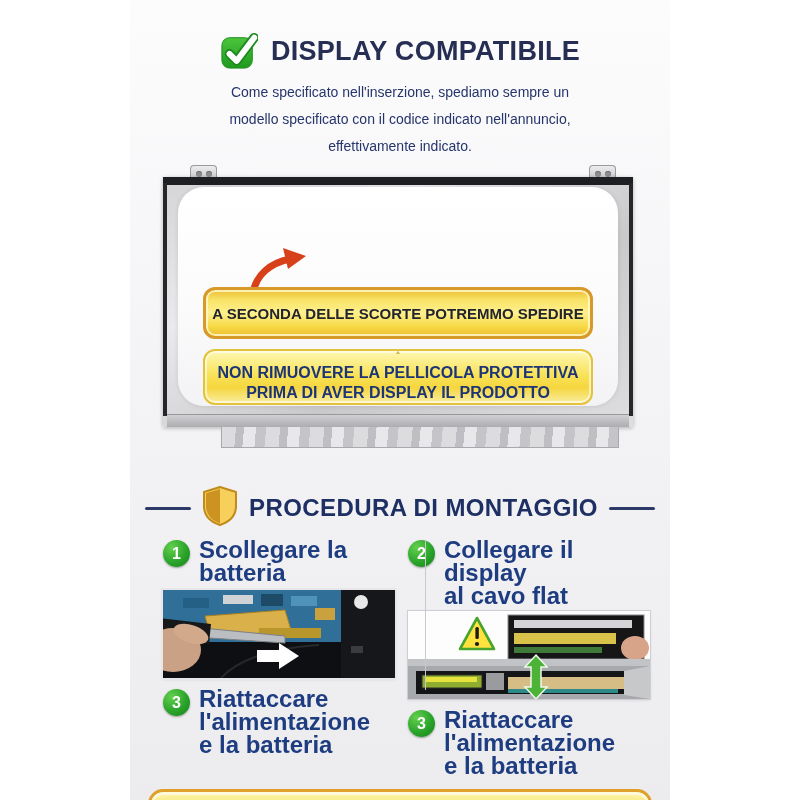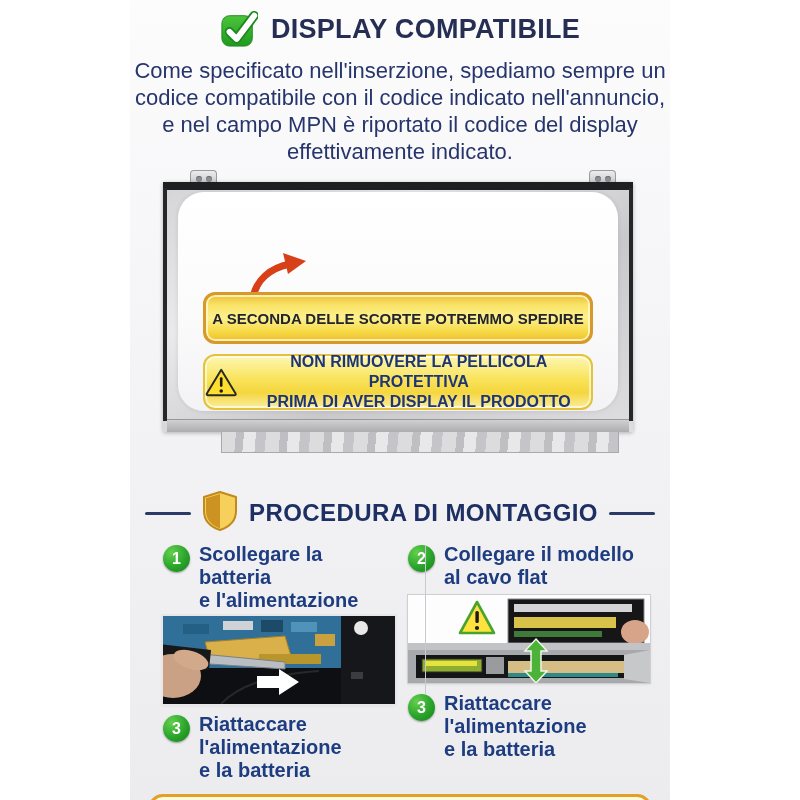--- a/index.html
+++ b/index.html
@@ -9,7 +9,7 @@
           background:linear-gradient(180deg,#fcfcfd 0%,#f4f4f6 45%,#ececef 100%); }
 
   
-  .hdr { padding-top:10px; display:flex; align-items:center; justify-content:center; gap:13px; }
+  .hdr { padding-top:32px; display:flex; align-items:center; justify-content:center; gap:13px; }
   .hdr svg { display:block; }
   .hdr-title { font-size:27px; font-weight:700; color:#272e54; letter-spacing:.3px; }
 

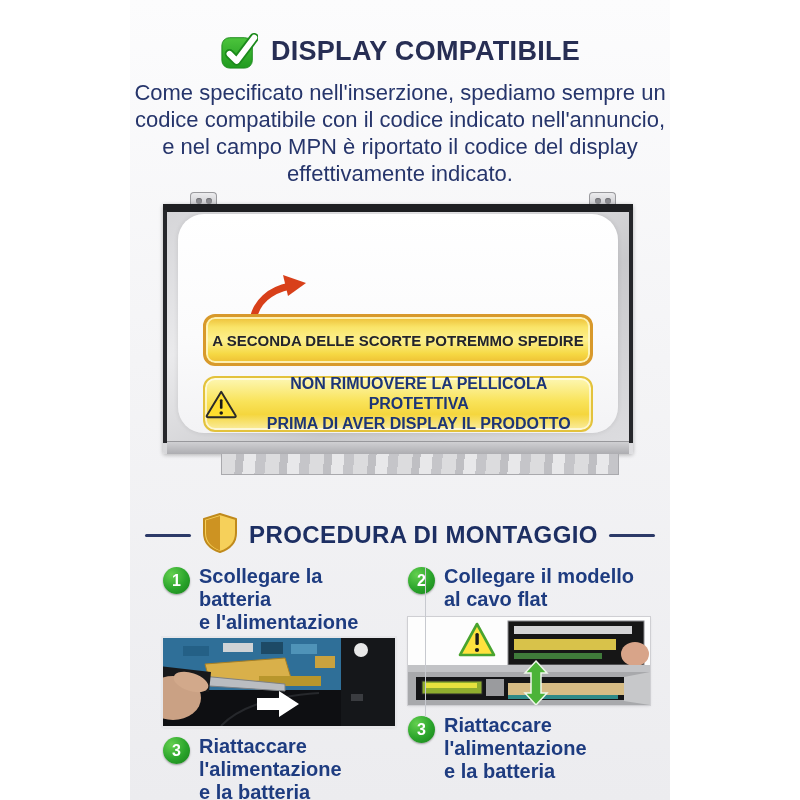--- a/index.html
+++ b/index.html
@@ -14,7 +14,7 @@
   .hdr-title { font-size:27px; font-weight:700; color:#272e54; letter-spacing:.3px; }
 
   
-  .intro { margin-top:9px; text-align:center; font-size:22px; line-height:27px; color:#26356b; }
+  .intro { margin-top:9px; text-align:center; font-size:14px; line-height:27px; color:#26356b; }
 
   
   .figure { position:relative; margin:5px 0 0 33px; width:470px; height:292px; }

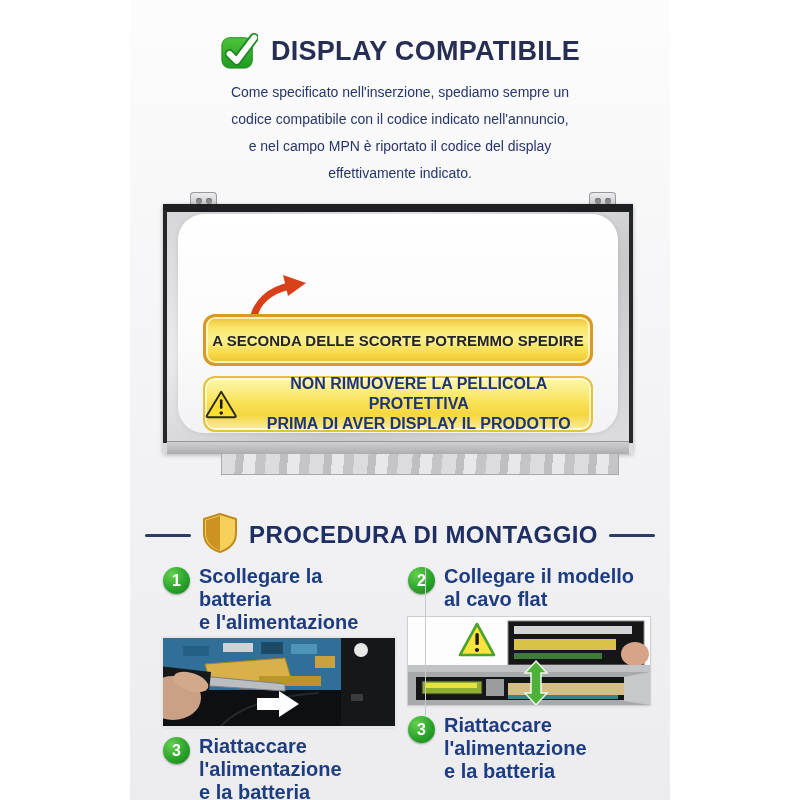--- a/index.html
+++ b/index.html
@@ -102,7 +102,7 @@
 
   <div class="intro">
     <div>Come specificato nell'inserzione, spediamo sempre un</div>
-    <div>codice compatibile con il codice indicato nell'annuncio,</div>
+    <div>modello specificato con il codice indicato nell'annuncio,</div>
     <div>e nel campo MPN è riportato il codice del display</div>
     <div>effettivamente indicato.</div>
   </div>

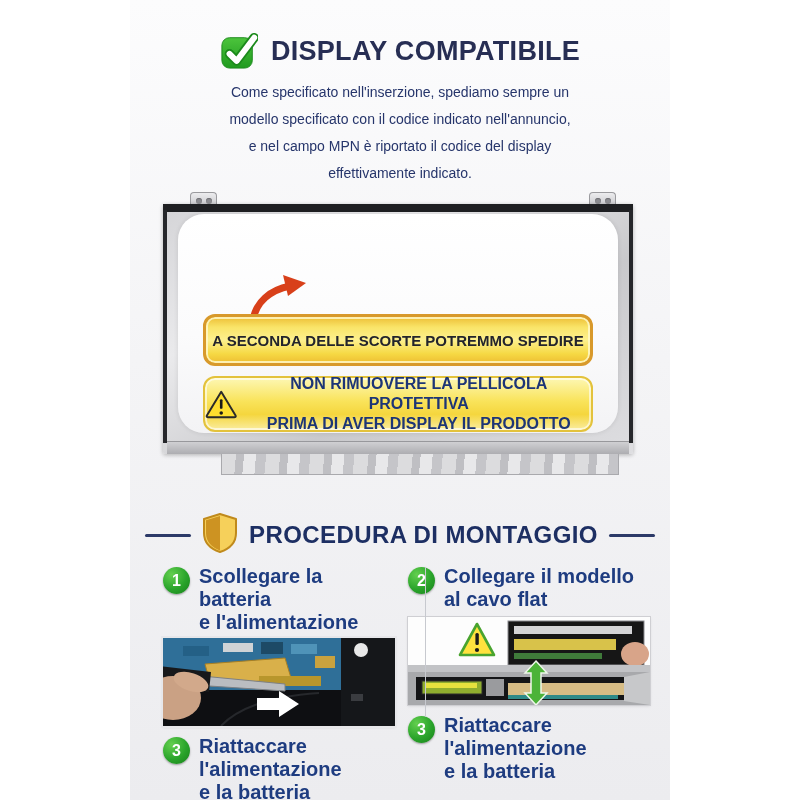--- a/index.html
+++ b/index.html
@@ -103,7 +103,6 @@
   <div class="intro">
     <div>Come specificato nell'inserzione, spediamo sempre un</div>
     <div>modello specificato con il codice indicato nell'annuncio,</div>
-    <div>e nel campo MPN è riportato il codice del display</div>
     <div>effettivamente indicato.</div>
   </div>
 

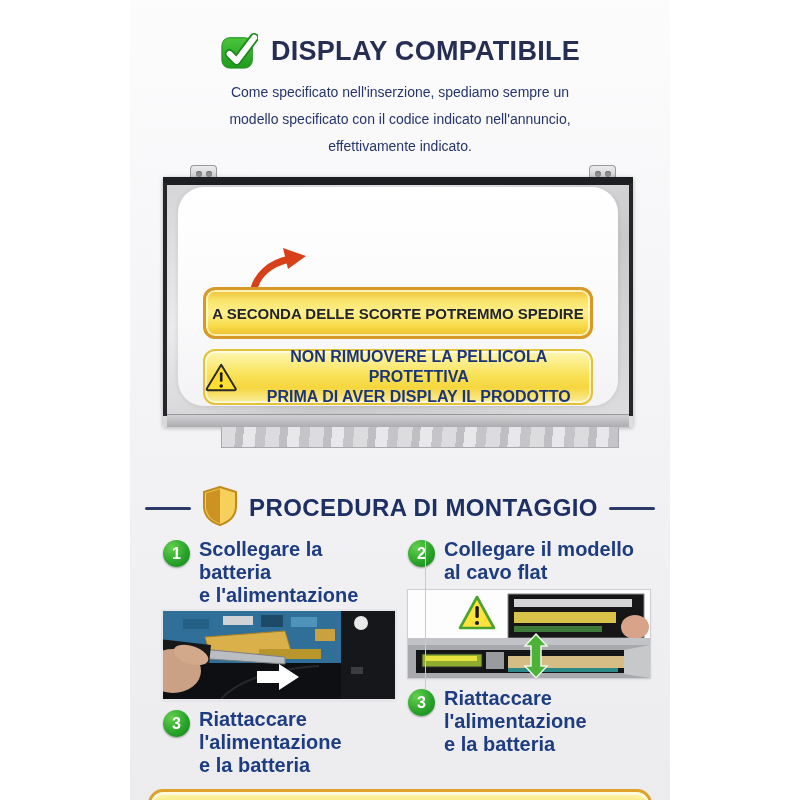--- a/index.html
+++ b/index.html
@@ -50,7 +50,7 @@
                 background:linear-gradient(180deg,#fdf7b4 0%,#f9e35a 45%,#f5d63e 70%,#faeda0 100%);
                 box-shadow:inset 0 0 0 2px rgba(255,255,255,.6);
                 display:flex; align-items:center; justify-content:center; gap:9px;
-                font-weight:700; font-size:16px; line-height:20px; color:#1d3576; }
+                font-weight:700; font-size:16px; line-height:20px; color:#1d3576;flex-direction:column; }
   .film-label .txt { text-align:center; }
 
   

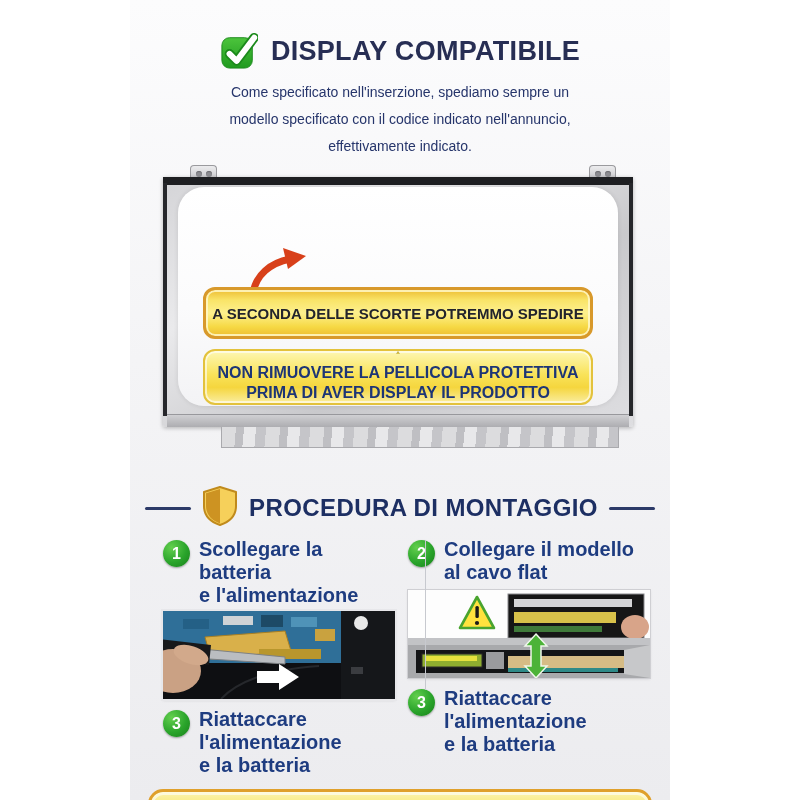--- a/index.html
+++ b/index.html
@@ -66,7 +66,7 @@
            background:radial-gradient(circle at 32% 28%,#63cf4e,#2aa42b 55%,#178019 100%);
            color:#fff; font-weight:700; font-size:16px; display:flex; align-items:center; justify-content:center;
            box-shadow:0 1px 2px rgba(0,0,0,.35); }
-  .step-txt { font-size:20px; font-weight:700; color:#1e3c80; line-height:23px; }
+  .step-txt { font-size:24px; font-weight:700; color:#1e3c80; line-height:23px; }
   .photo { display:block; margin:4px 0 9px; }
   .photo-l { box-shadow:0 0 0 2px #e7e7ea, 0 1px 3px rgba(0,0,0,.2); }
   .photo-r { box-shadow:0 0 0 1px #cfcfd3, 0 1px 3px rgba(0,0,0,.12); }

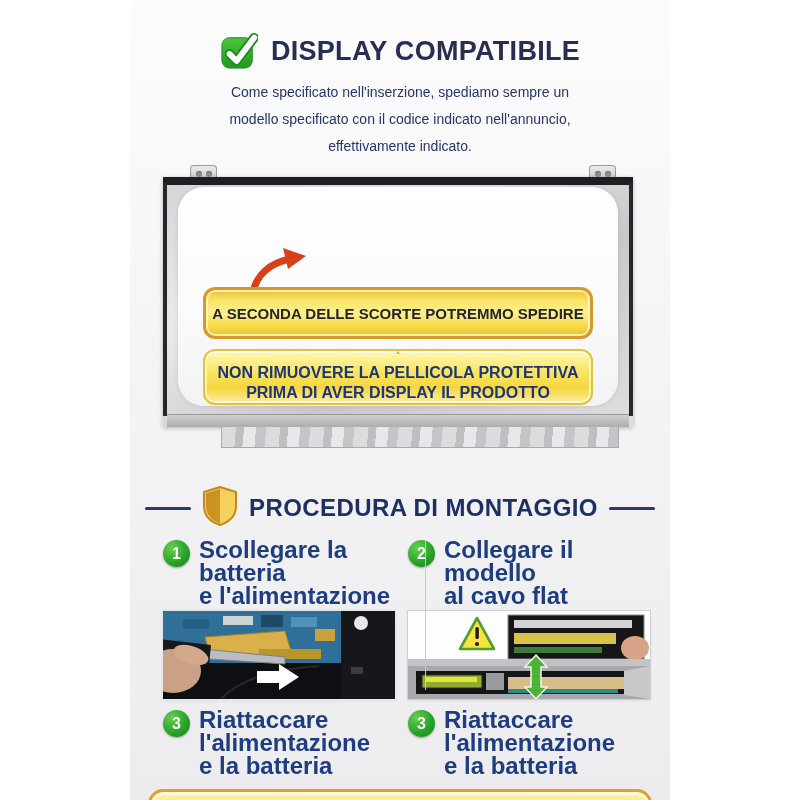--- a/index.html
+++ b/index.html
@@ -205,7 +205,7 @@
       <div class="step">
         <div class="badge">2</div>
         <div class="step-txt">
-          <div>Collegare il modello</div>
+          <div>Collegare il display</div>
           <div>al cavo flat</div>
         </div>
       </div>

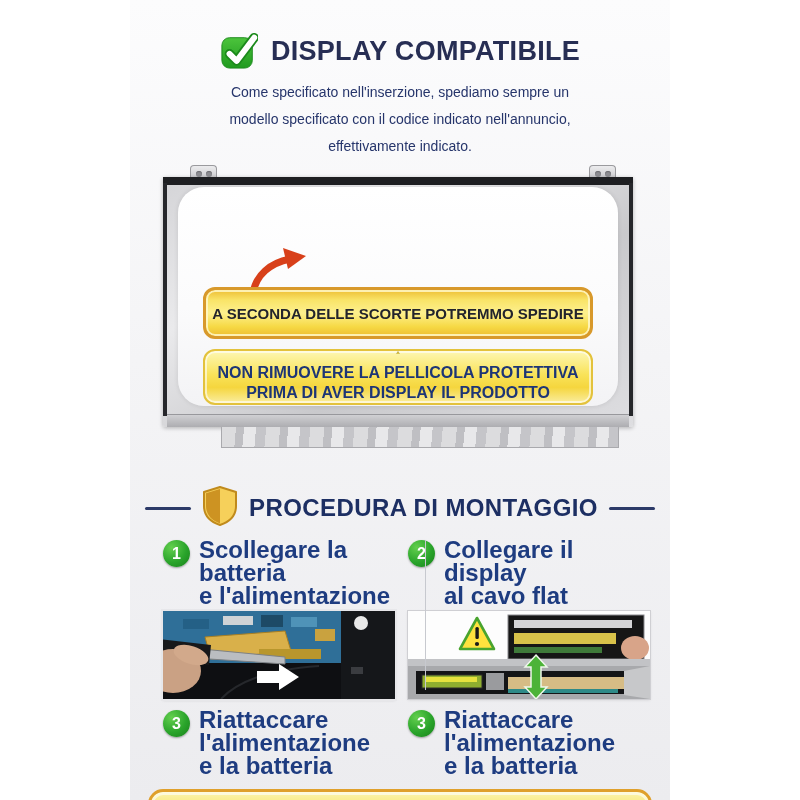--- a/index.html
+++ b/index.html
@@ -167,7 +167,6 @@
         <div class="badge">1</div>
         <div class="step-txt">
           <div>Scollegare la batteria</div>
-          <div>e l'alimentazione</div>
         </div>
       </div>
 

